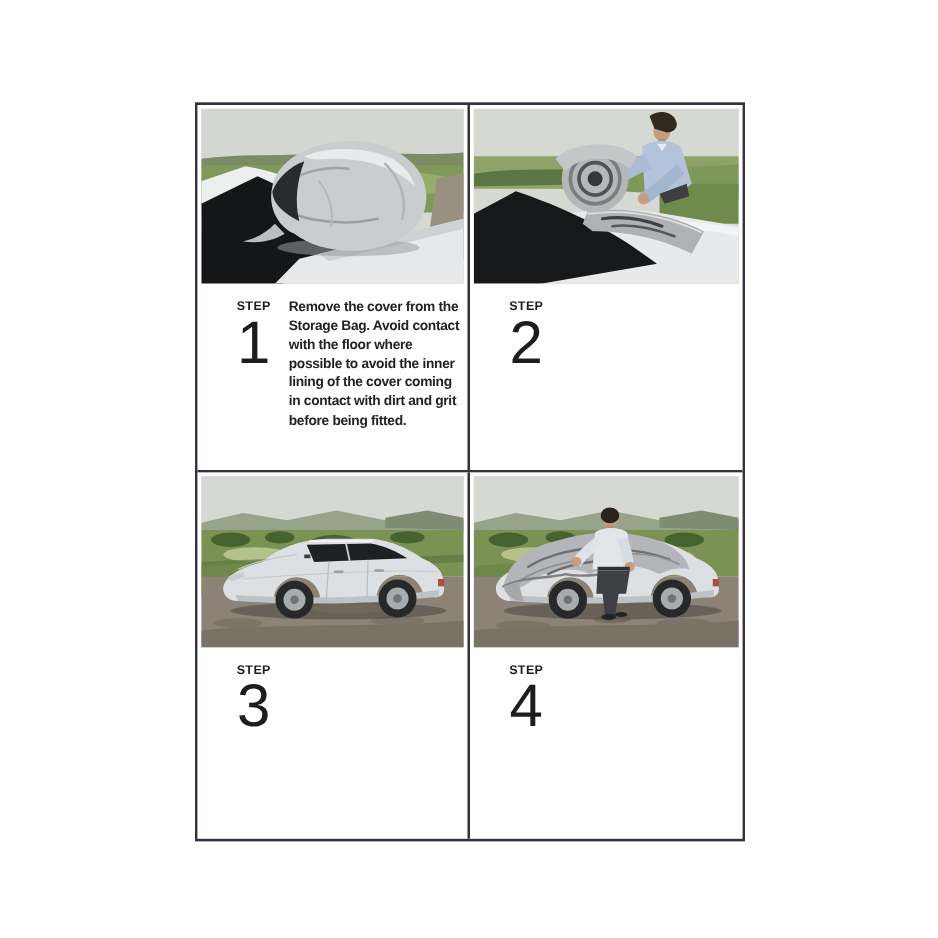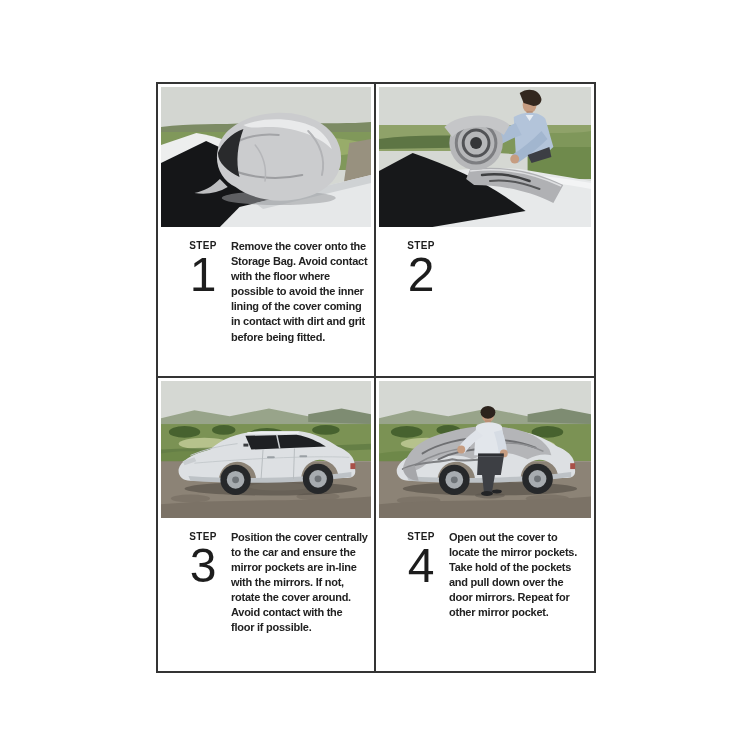--- a/index.html
+++ b/index.html
@@ -57,7 +57,7 @@
           <div class="steplabel">STEP</div>
           <div class="stepnum">1</div>
         </div>
-        <div class="stepbody">Remove the cover onto the
+        <div class="stepbody">Remove the cover from the
 Storage Bag. Avoid contact
 with the floor where
 possible to avoid the inner

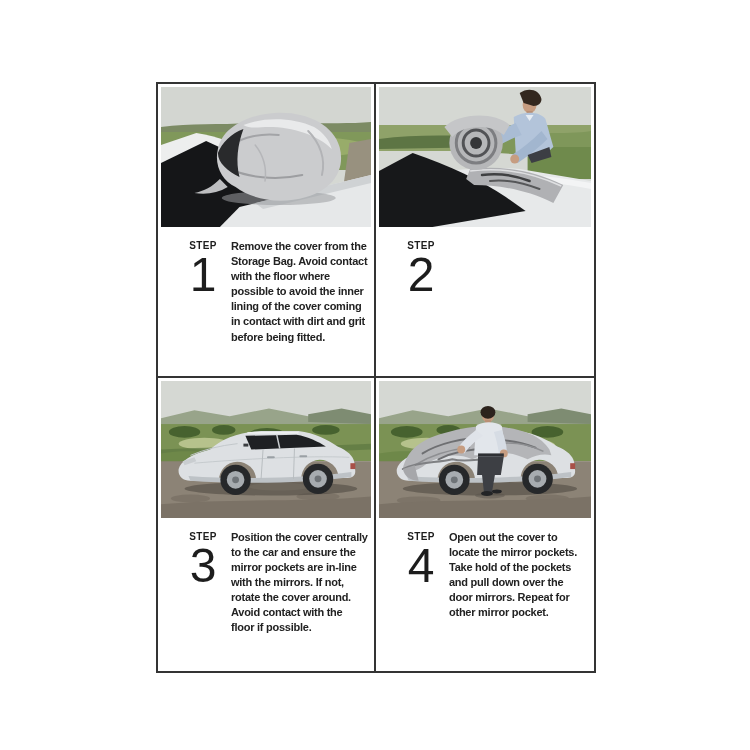--- a/index.html
+++ b/index.html
@@ -157,13 +157,6 @@
           <div class="steplabel">STEP</div>
           <div class="stepnum">3</div>
         </div>
-        <div class="stepbody">Position the cover centrally
-to the car and ensure the
-mirror pockets are in-line
-with the mirrors. If not,
-rotate the cover around.
-Avoid contact with the
-floor if possible.</div>
       </div>
     </div>
 

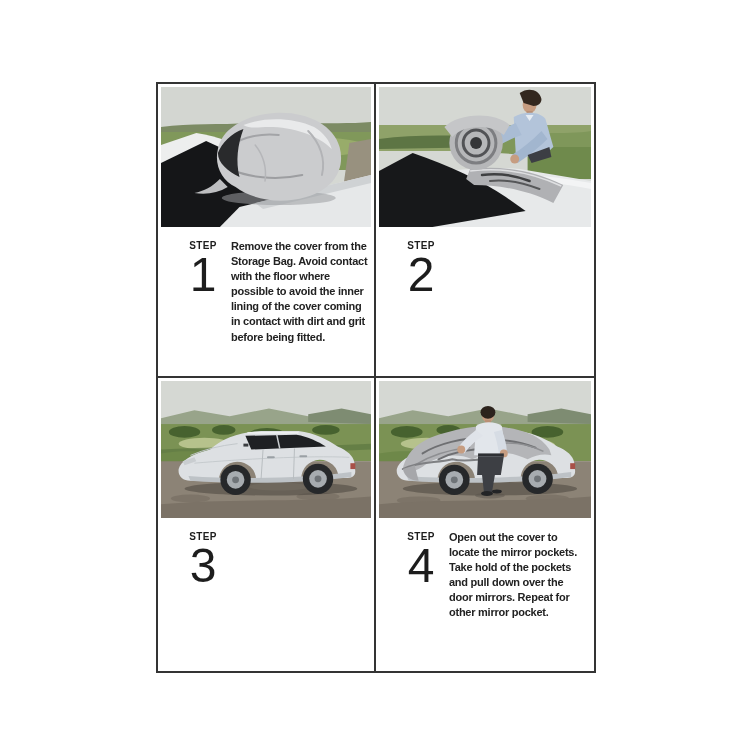--- a/index.html
+++ b/index.html
@@ -217,12 +217,6 @@
           <div class="steplabel">STEP</div>
           <div class="stepnum">4</div>
         </div>
-        <div class="stepbody">Open out the cover to
-locate the mirror pockets.
-Take hold of the pockets
-and pull down over the
-door mirrors. Repeat for
-other mirror pocket.</div>
       </div>
     </div>
 

